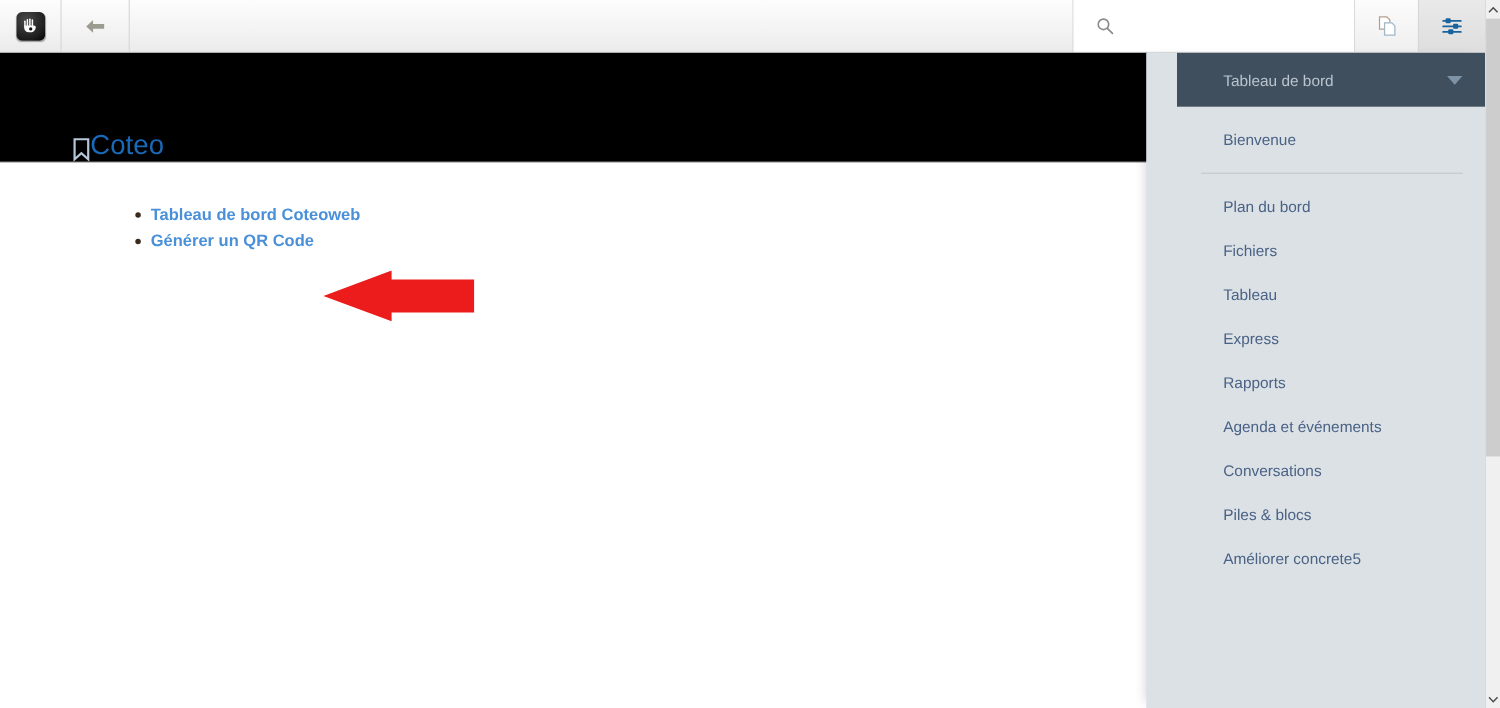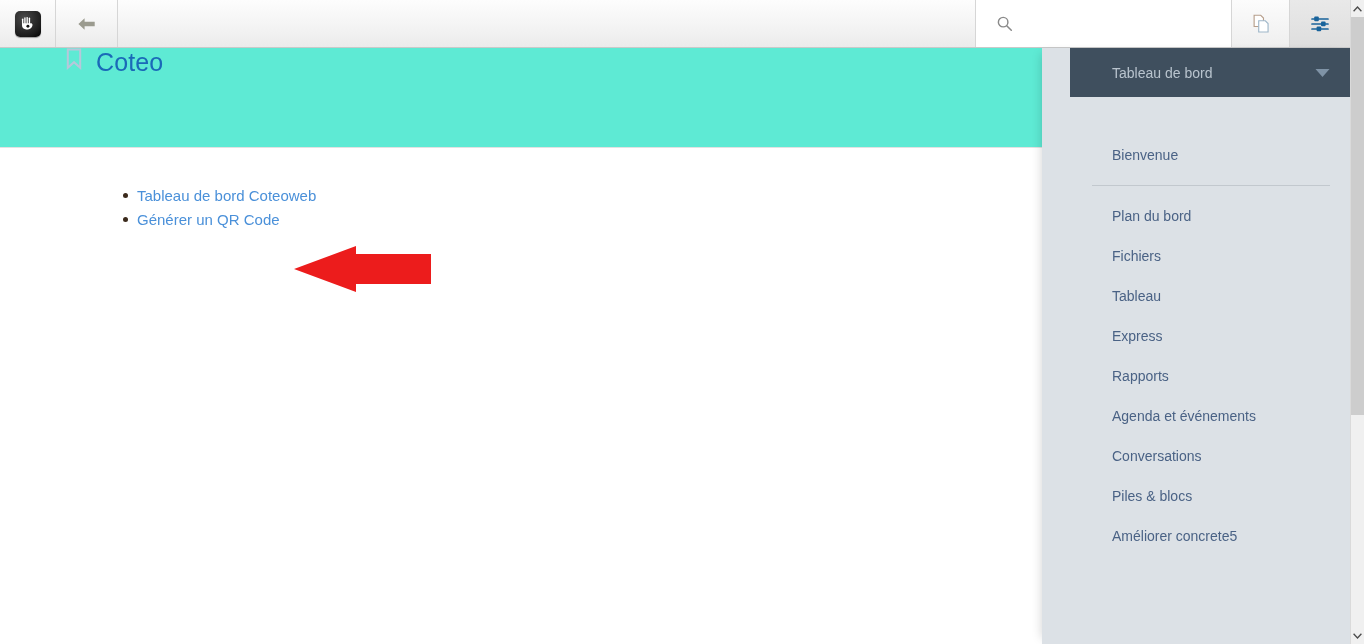--- a/index.html
+++ b/index.html
@@ -55,9 +55,9 @@
   }
   .page-header {
     height: 100px; width: 1043px;
-    background: #5eead4;
+    background: #000000;
     border-bottom: 1px solid #e2e2e2;
-    display: flex; align-items: flex-start; padding-left: 66px; gap: 14px;
+    display: flex; align-items: flex-end; padding-left: 66px; 
   }
   .page-title {
     font-size: 25px; color: #1a69b8; font-weight: 400;

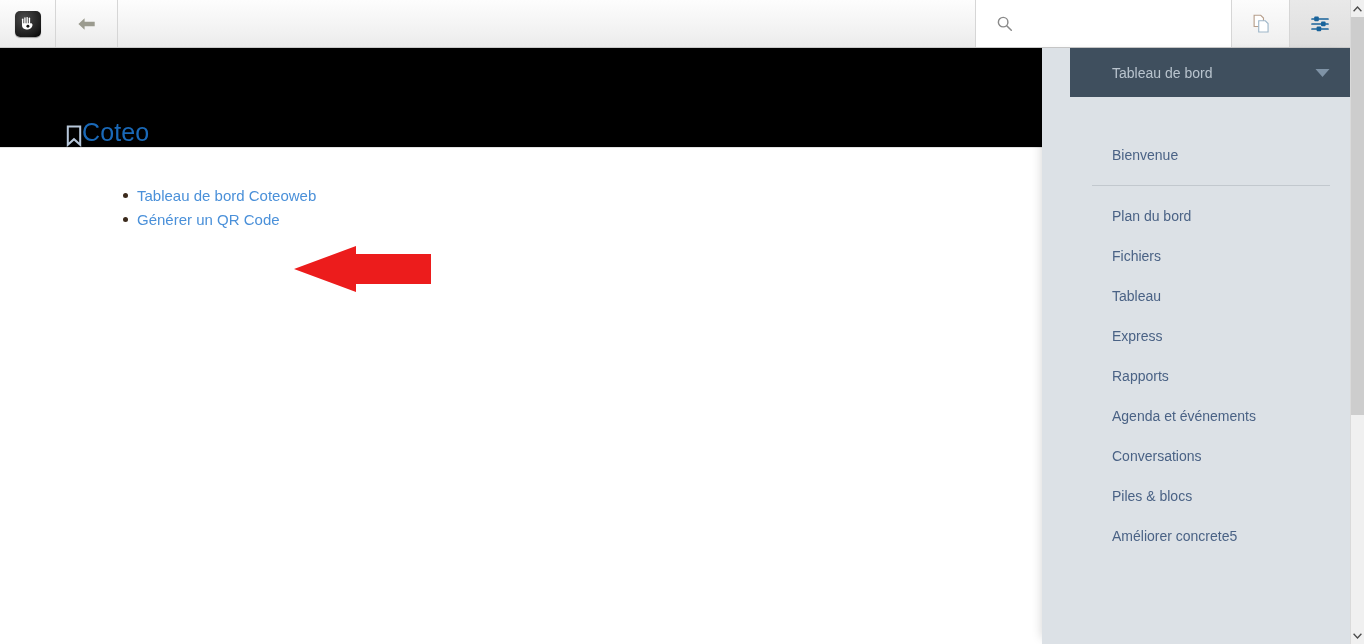--- a/index.html
+++ b/index.html
@@ -91,7 +91,7 @@
     padding: 0 20px 0 42px;
   }
   .panel-header-title { color: #b9c4ce; font-size: 14px; }
-  .panel-list { list-style: none; padding-top: 10px; margin-top: 28px; }
+  .panel-list { list-style: none; padding-top: 10px; }
   .panel-list li {
     height: 40px; display: flex; align-items: center;
     padding-left: 42px; color: #4a6285; font-size: 14px; cursor: pointer;

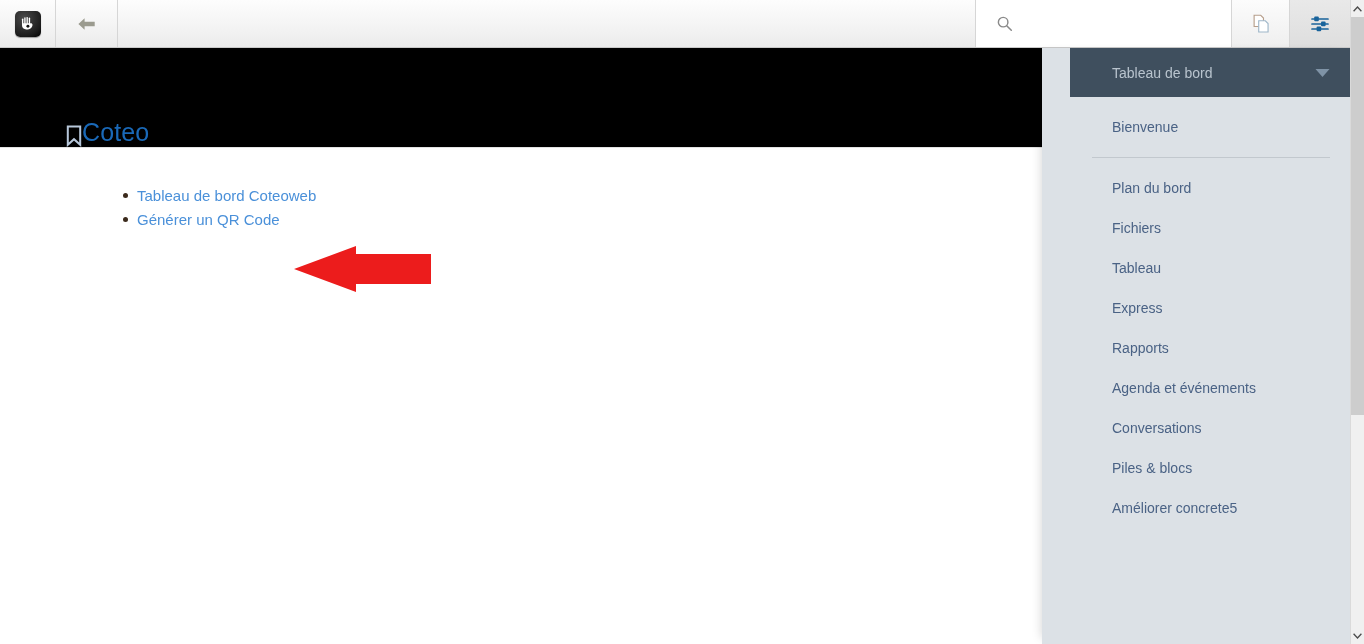--- a/index.html
+++ b/index.html
@@ -63,7 +63,7 @@
     font-size: 25px; color: #1a69b8; font-weight: 400;
     letter-spacing: .1px;
   }
-  .link-list { margin-top: 36px; padding-left: 137px; list-style: none; }
+  .link-list { margin-top: 36px; padding-left: 137px; list-style: none; font-weight: bold; }
   .link-list li {
     position: relative; font-size: 15px; line-height: 23px;
     color: #4a90d9; padding-bottom: 0; margin-bottom: 1px;

